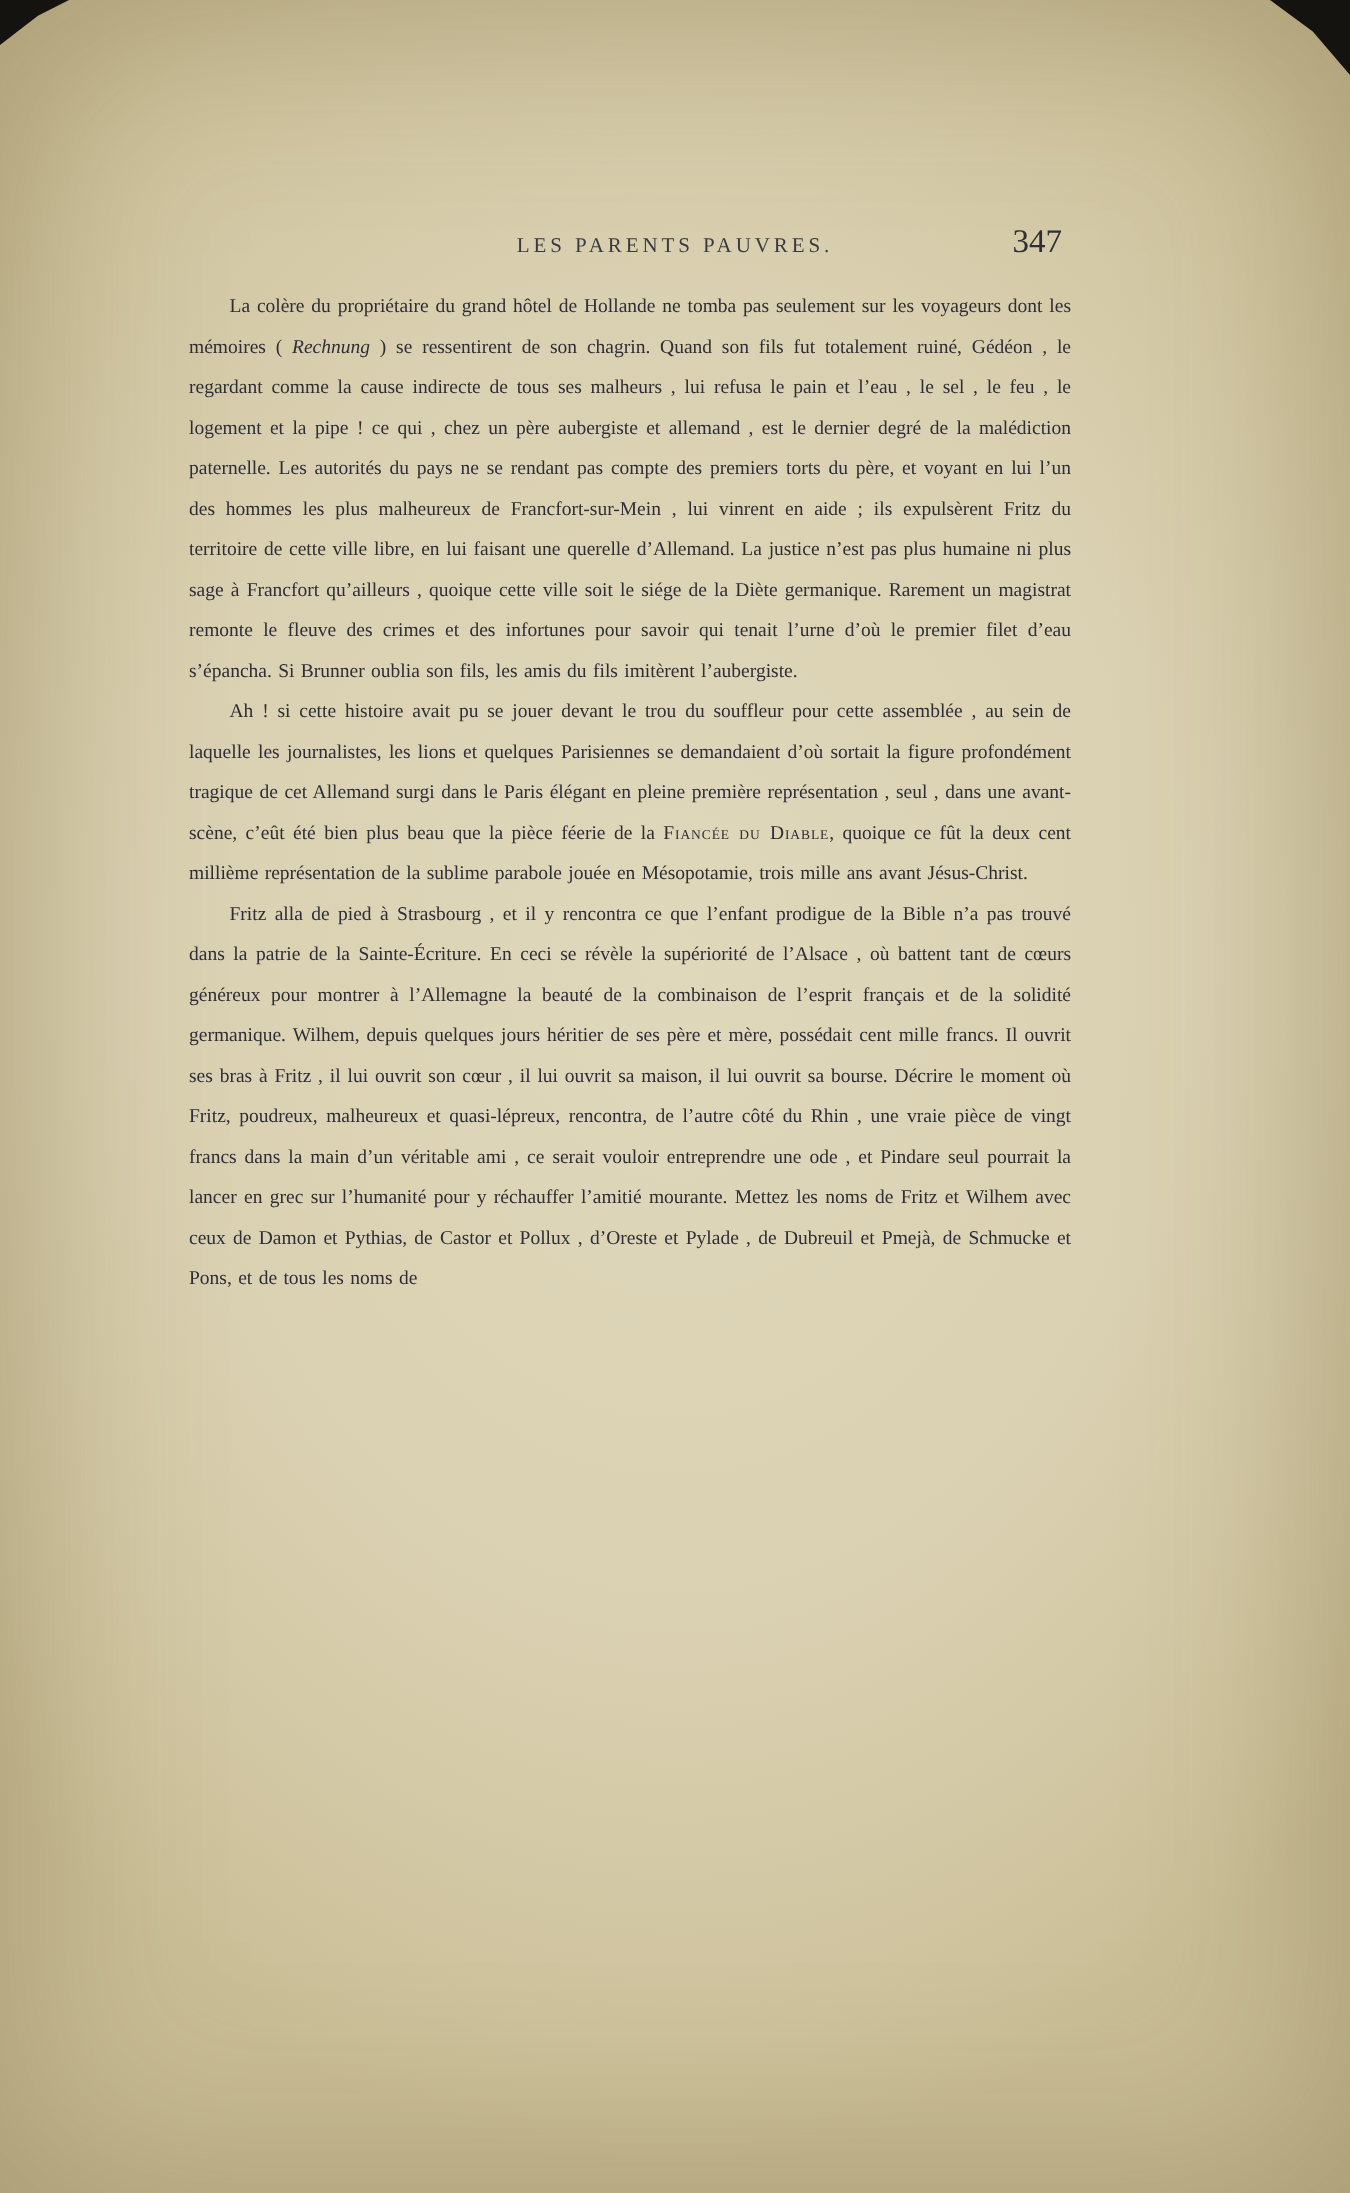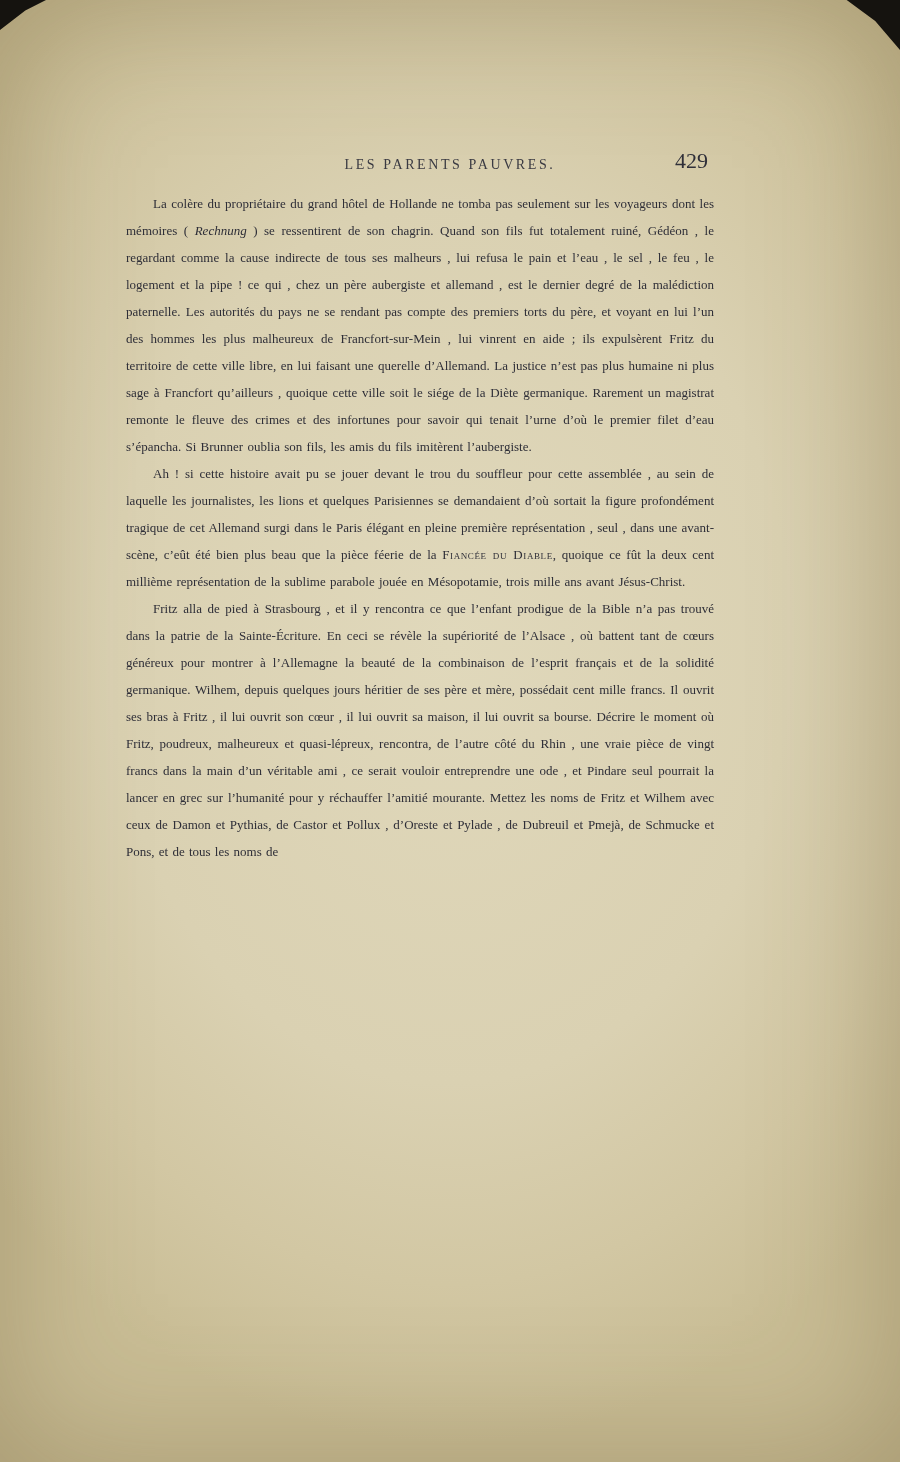--- a/index.html
+++ b/index.html
@@ -94,7 +94,7 @@
 
     <header class="running-head">
       <span class="head-title">LES PARENTS PAUVRES.</span>
-      <span class="page-number">429</span>
+      <span class="page-number">347</span>
     </header>
 
     <main class="text-block">

